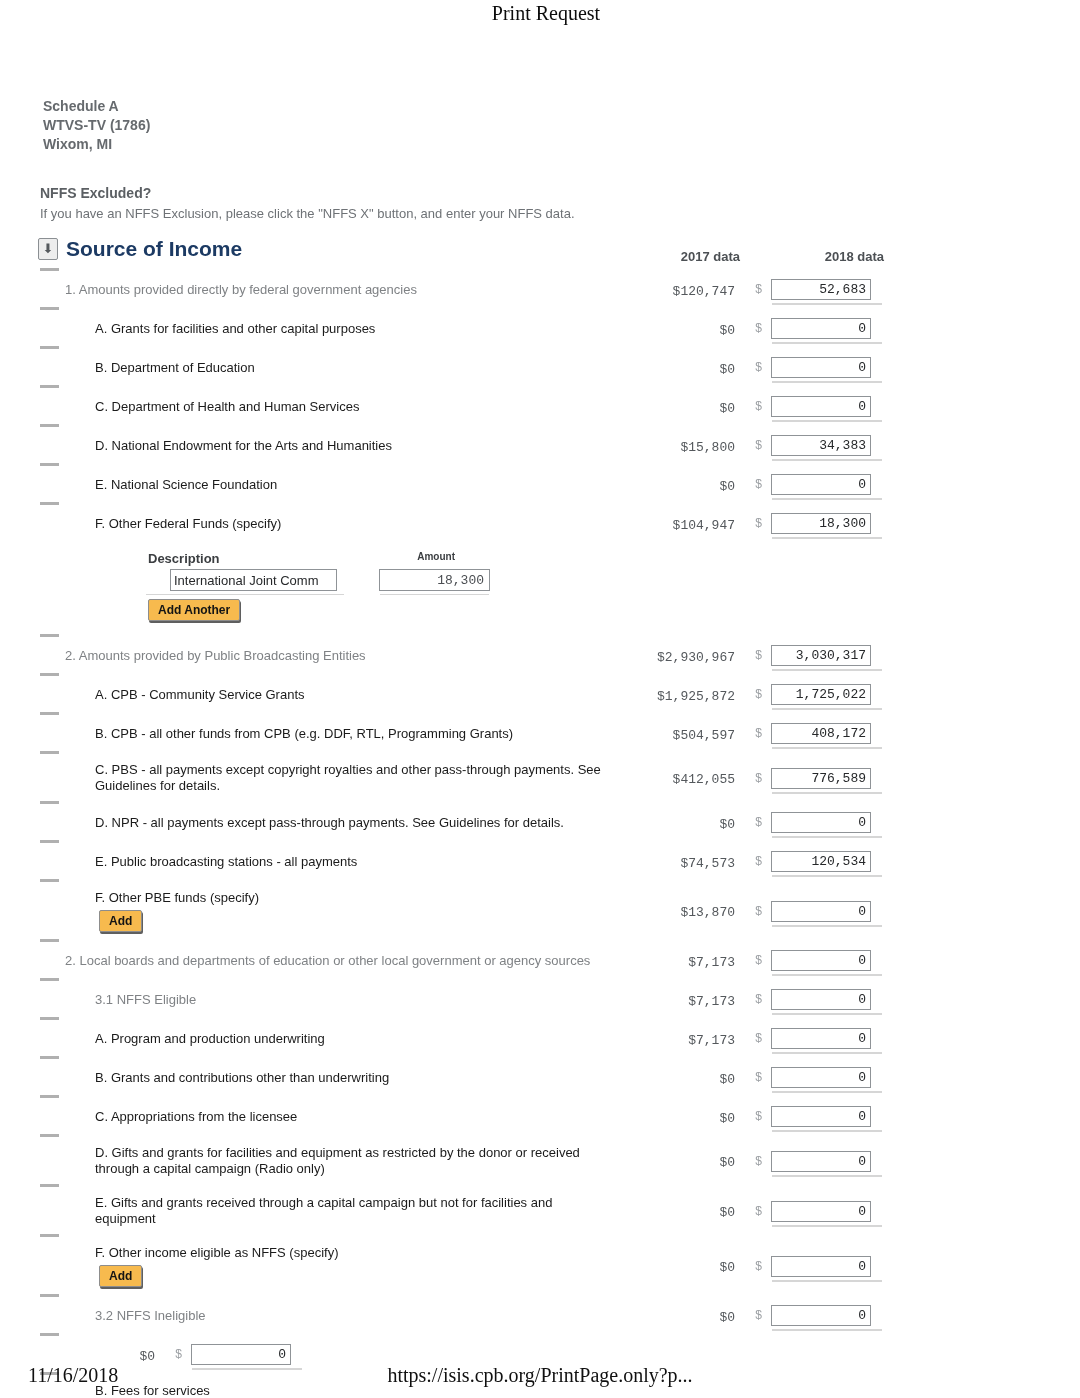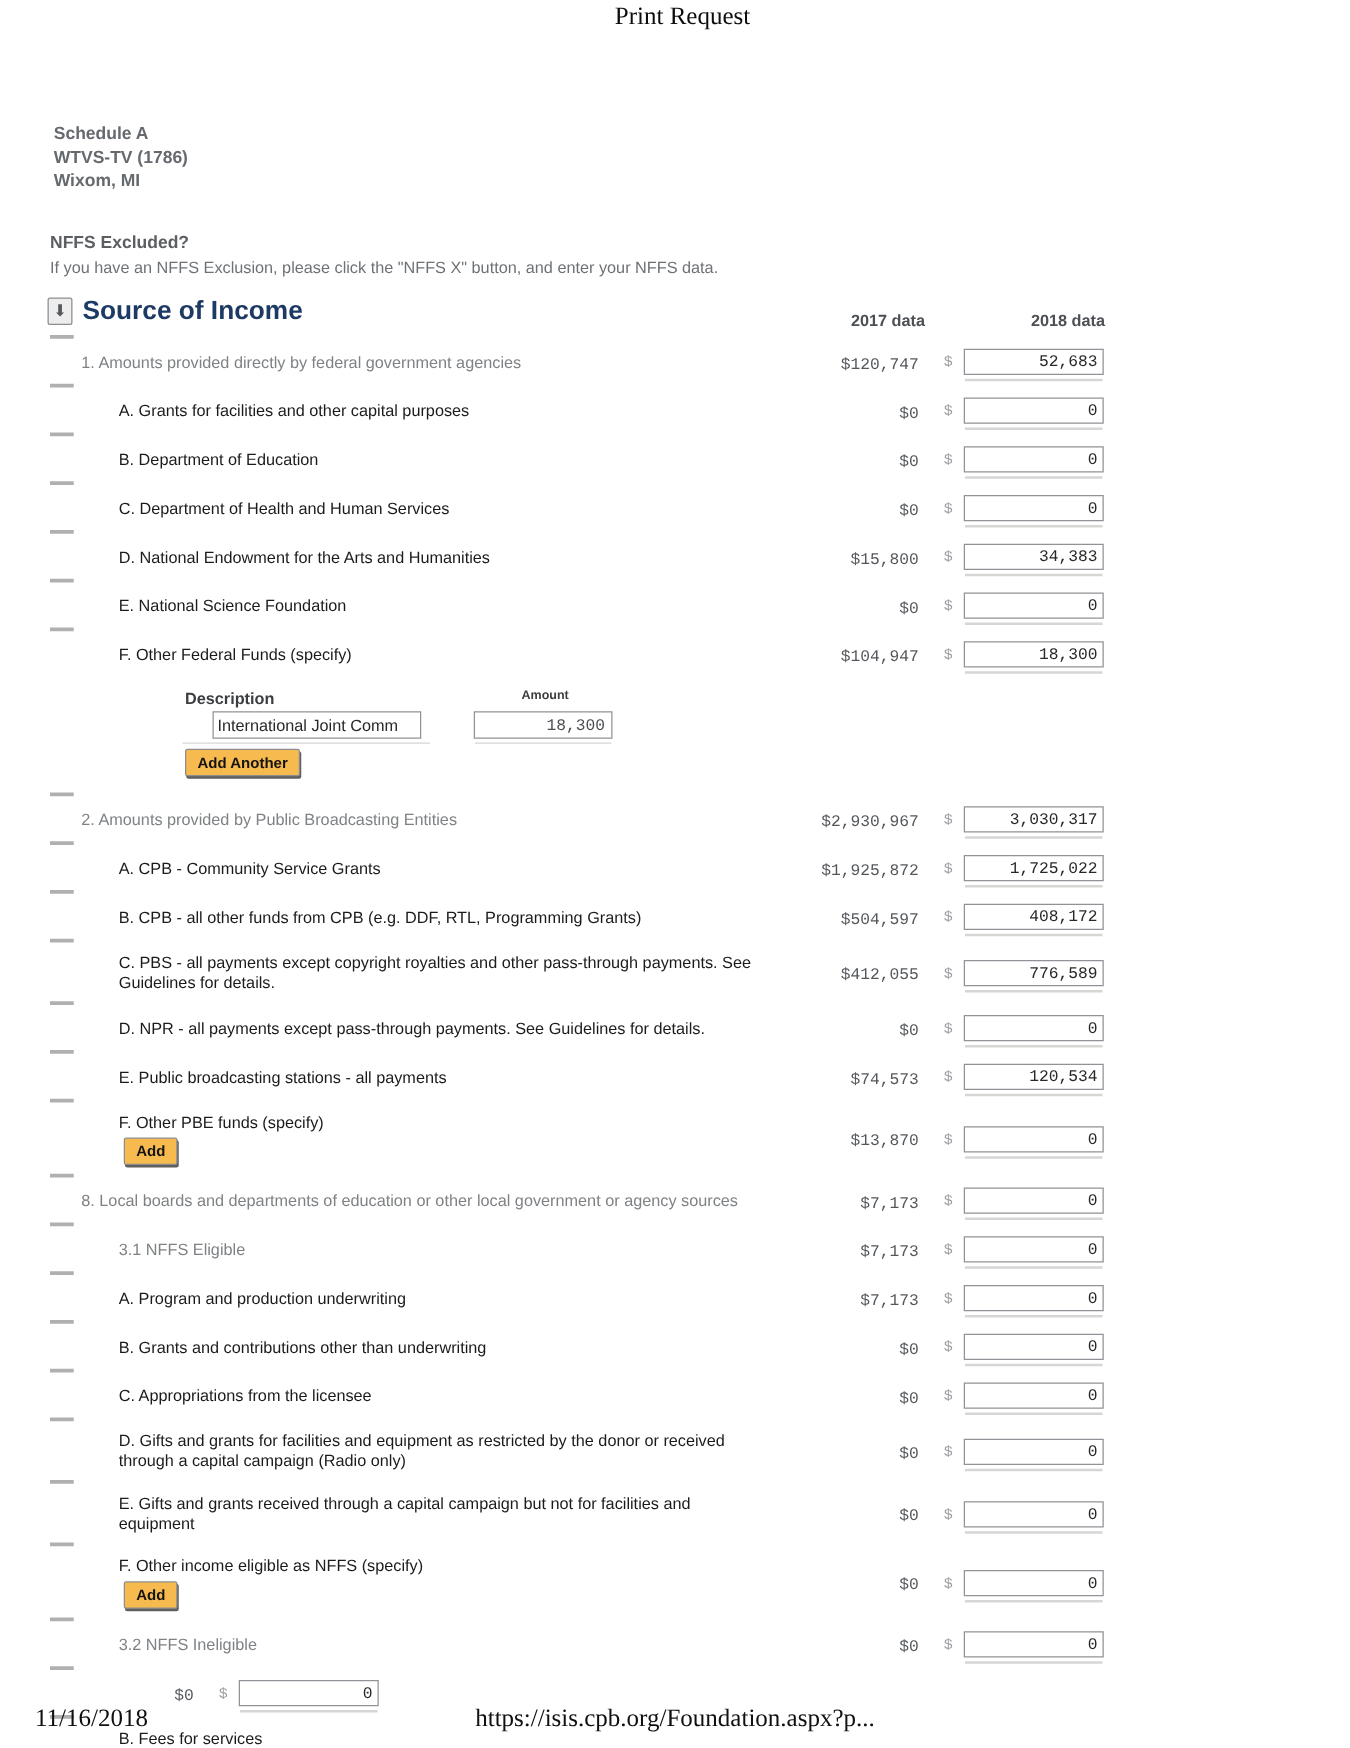--- a/index.html
+++ b/index.html
@@ -43,7 +43,7 @@
   }
   .inwrap { position:relative; width:112px; }
   input.amt {
-    width:112px; height:21px; border:1px solid #8f9397; background:#fff;
+    width:100px; height:21px; border:1px solid #8f9397; background:#fff;
     font-family:"Liberation Mono","DejaVu Sans Mono",monospace; font-size:13px; color:#26282a;
     text-align:right; padding:1px 4px; display:block;
   }

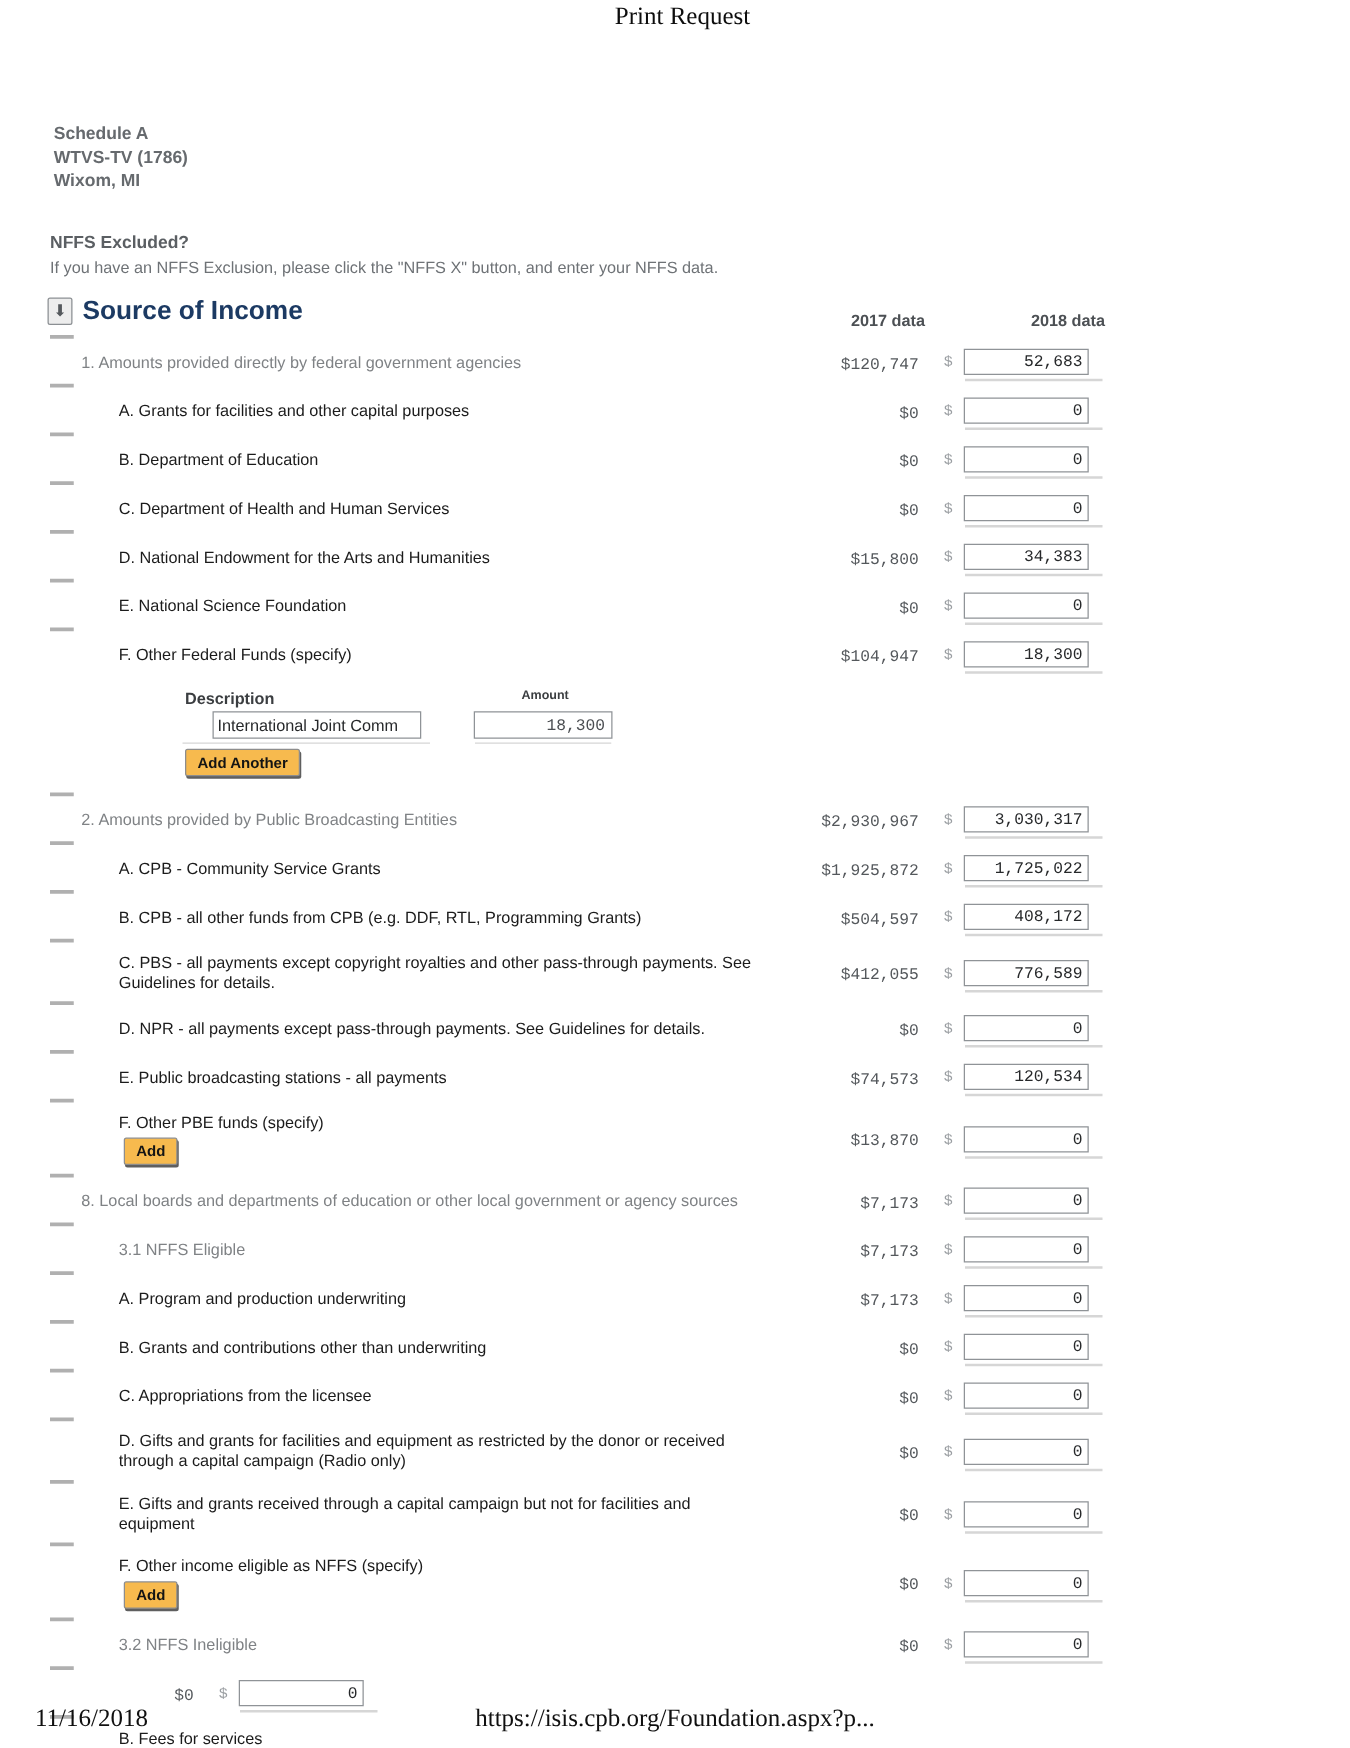--- a/index.html
+++ b/index.html
@@ -252,7 +252,7 @@
       </div>
       <div class="row n gap">
         <span class="dash"></span>
-        <div class="label"><span>8. Local boards and departments of education or other local government or agency sources</span></div>
+        <div class="label"><span>2. Local boards and departments of education or other local government or agency sources</span></div>
         <div class="v2017">$7,173</div>
         <div class="dollar">$</div>
         <div class="inwrap">

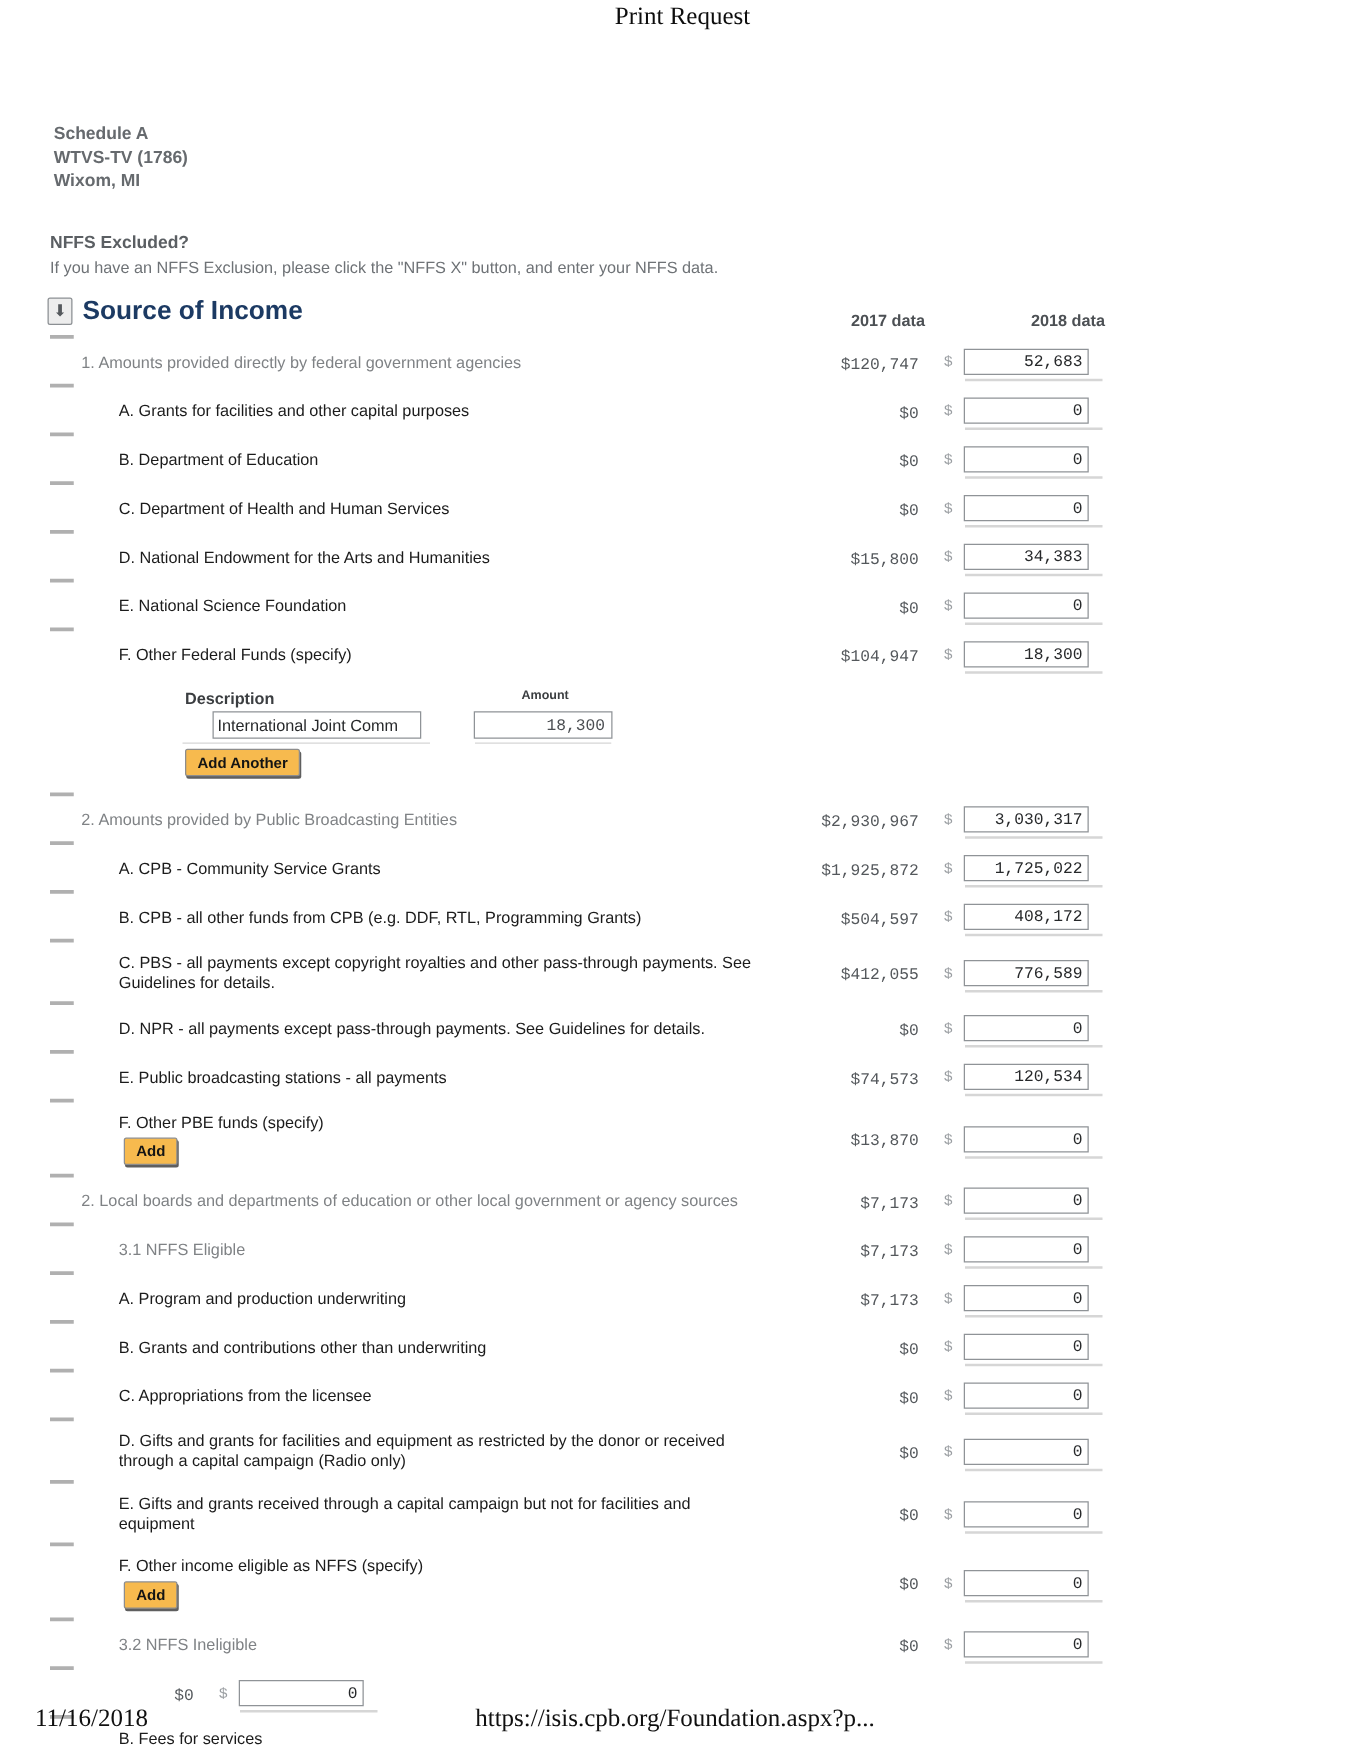--- a/index.html
+++ b/index.html
@@ -347,7 +347,7 @@
 
   <div class="footer">
     <div class="fdate">11/16/2018</div>
-    <div class="furl">https://isis.cpb.org/Foundation.aspx?p...</div>
+    <div class="furl">https://isis.cpb.org/PrintPage.only?p...</div>
   </div>
 
 </div>

